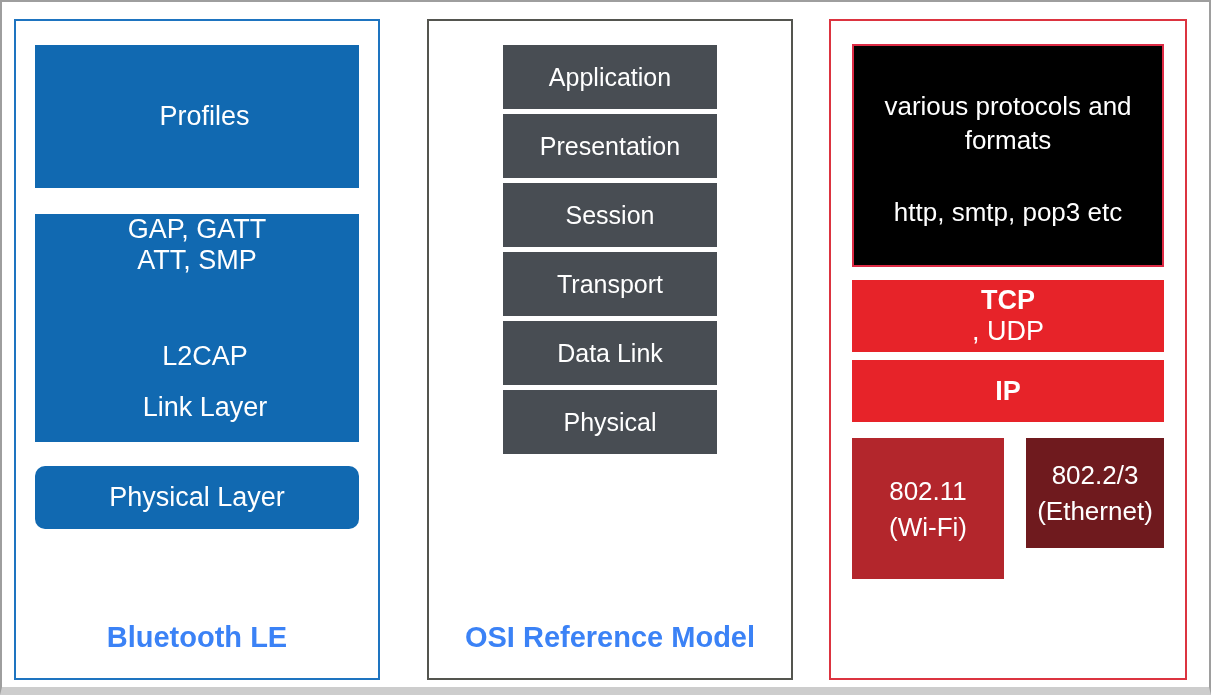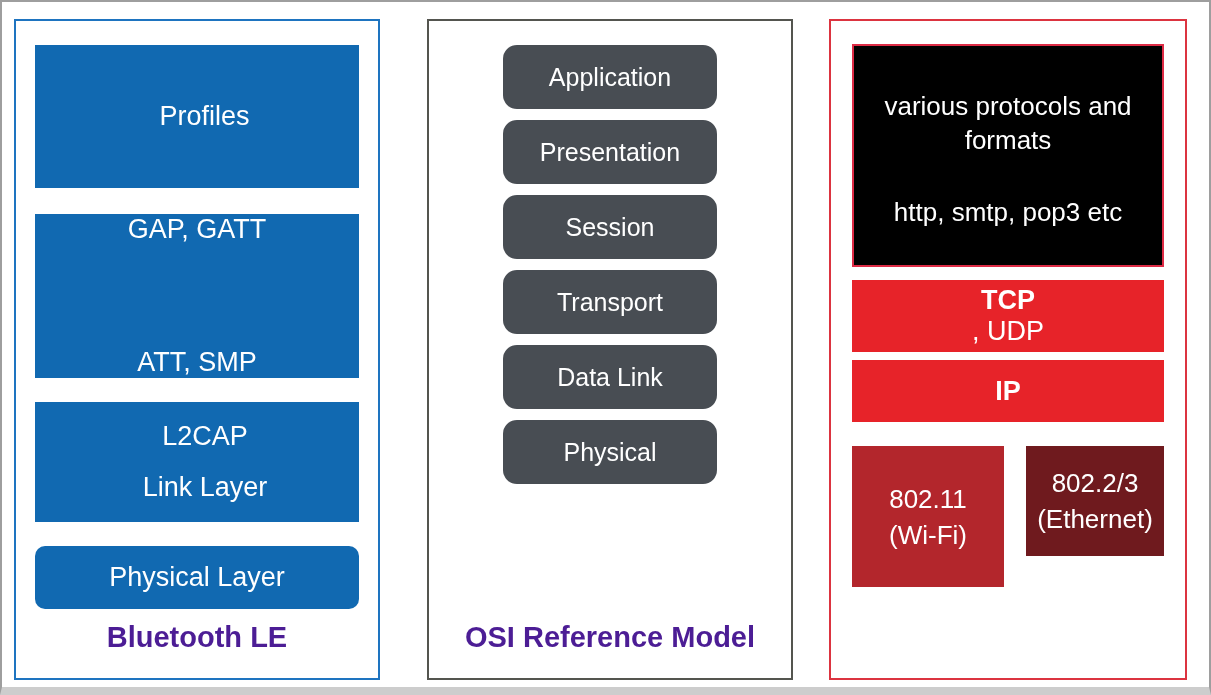--- a/index.html
+++ b/index.html
@@ -49,10 +49,10 @@
 
   
   .osi-box {
-    width: 214px; height: 64px; margin-bottom: 11px;
+    width: 214px; height: 64px; margin-bottom: 5px;
     background: #484d53; color: #ffffff; font-size: 25px;
     display: flex; align-items: center; justify-content: center;
-    flex: none; box-sizing: border-box; border-radius: 14px;
+    flex: none; box-sizing: border-box;
   }
 
   

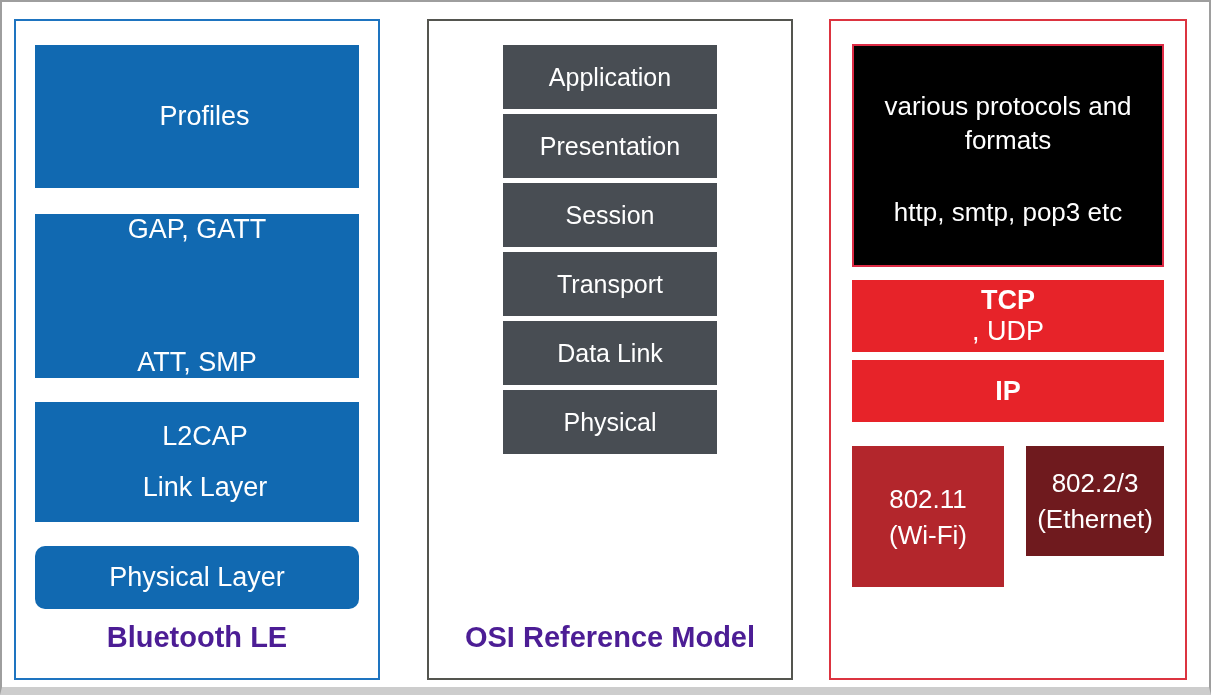--- a/index.html
+++ b/index.html
@@ -43,7 +43,7 @@
   
   .blue { background: #1169b1; width: 324px; font-size: 27px; }
   .box-profiles { height: 143px; padding-left: 15px; }
-  .box-gapgatt  { height: 164px; margin-top: 26px; justify-content: space-between; }
+  .box-gapgatt  { height: 108px; margin-top: 26px; justify-content: flex-start; }
   .box-l2cap    { height: 120px; margin-top: 24px; justify-content: space-evenly; padding-left: 16px; }
   .box-phylayer { height: 63px;  margin-top: 24px; border-radius: 10px; }
 

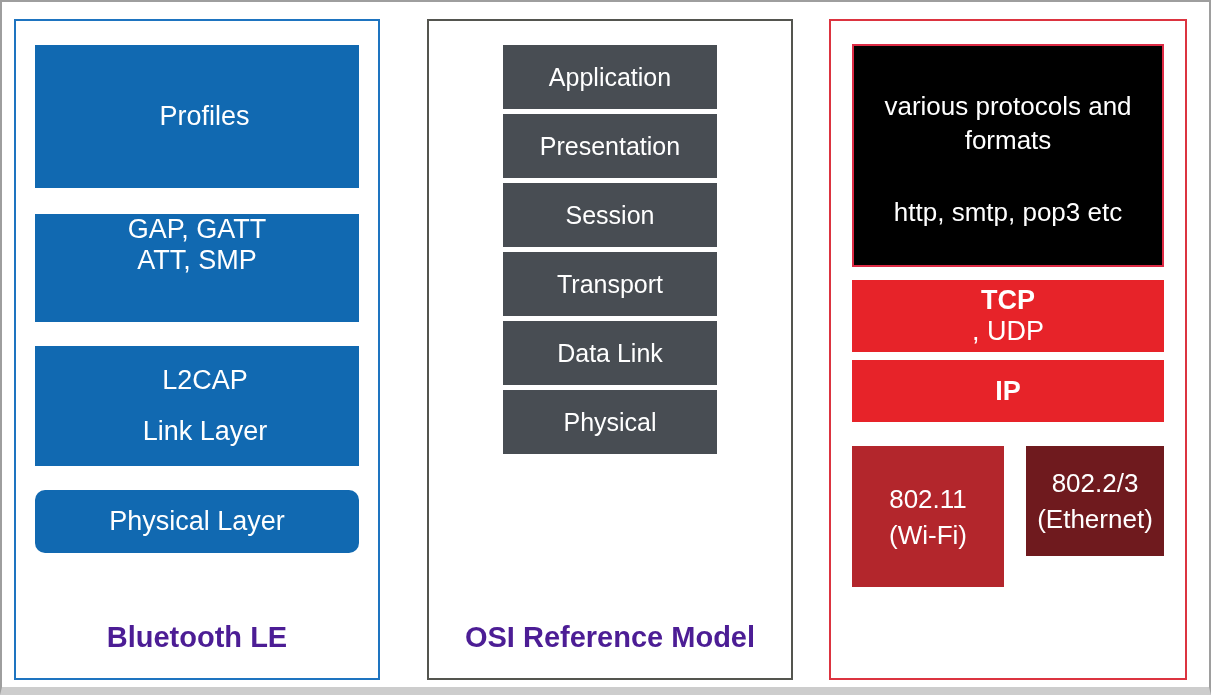--- a/index.html
+++ b/index.html
@@ -44,7 +44,7 @@
   .blue { background: #1169b1; width: 324px; font-size: 27px; }
   .box-profiles { height: 143px; padding-left: 15px; }
   .box-gapgatt  { height: 108px; margin-top: 26px; justify-content: flex-start; }
-  .box-l2cap    { height: 120px; margin-top: 24px; justify-content: space-evenly; padding-left: 16px; }
+  .box-l2cap    { height: 120px; justify-content: space-evenly; padding-left: 16px; }
   .box-phylayer { height: 63px;  margin-top: 24px; border-radius: 10px; }
 
   

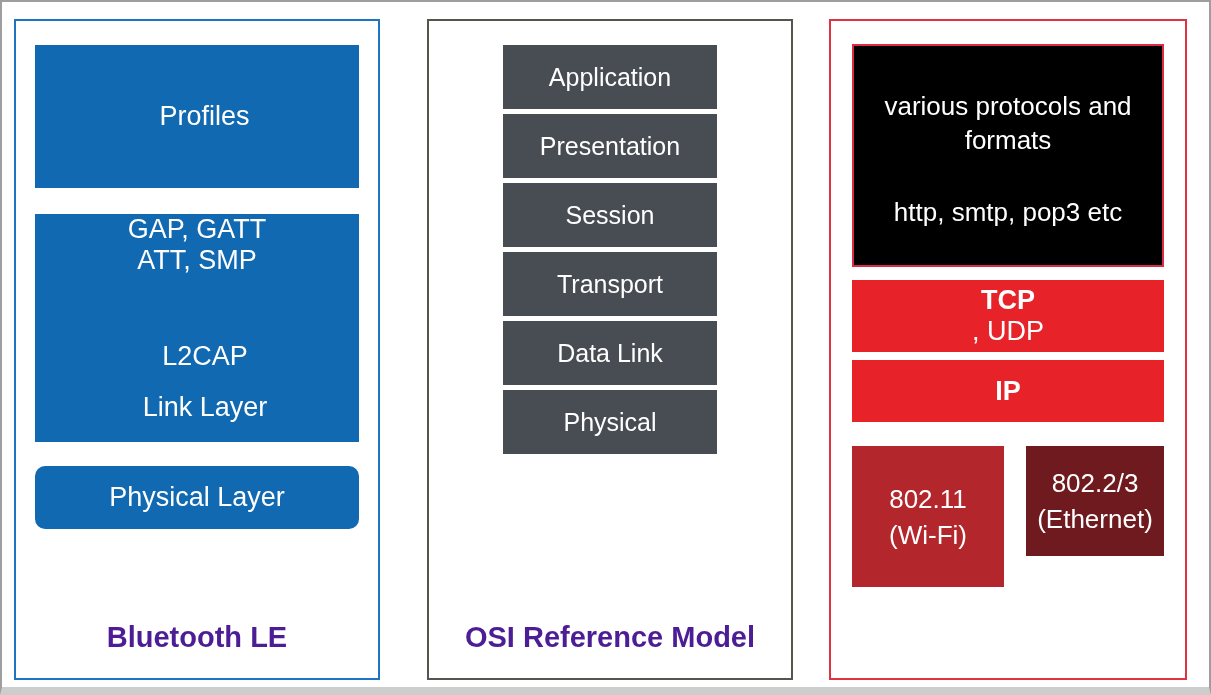--- a/index.html
+++ b/index.html
@@ -74,7 +74,7 @@
     background: #e72329; font-size: 27px; font-weight: bold;
   }
   .link-row {
-    width: 312px; height: 141px; margin-top: 24px;
+    width: 312px; height: 141px; margin-top: 16px;
     display: flex; gap: 22px; flex: none;
   }
   .box-wifi { width: 152px; height: 141px; background: #b3262c; font-size: 26px; line-height: 36px; }

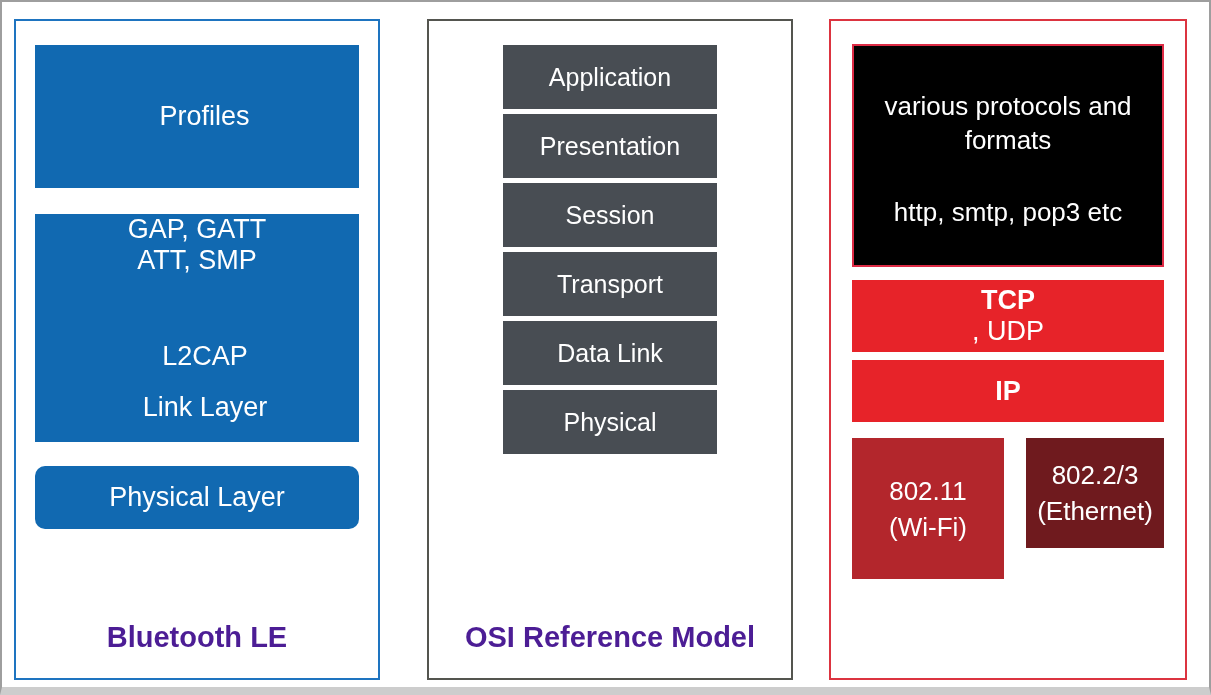--- a/index.html
+++ b/index.html
@@ -85,7 +85,7 @@
     margin-bottom: 24px;
     font-size: 29px;
     font-weight: bold;
-    color: #4c1d95;
+    color: #3b82f6;
     text-align: center;
   }
 </style>

